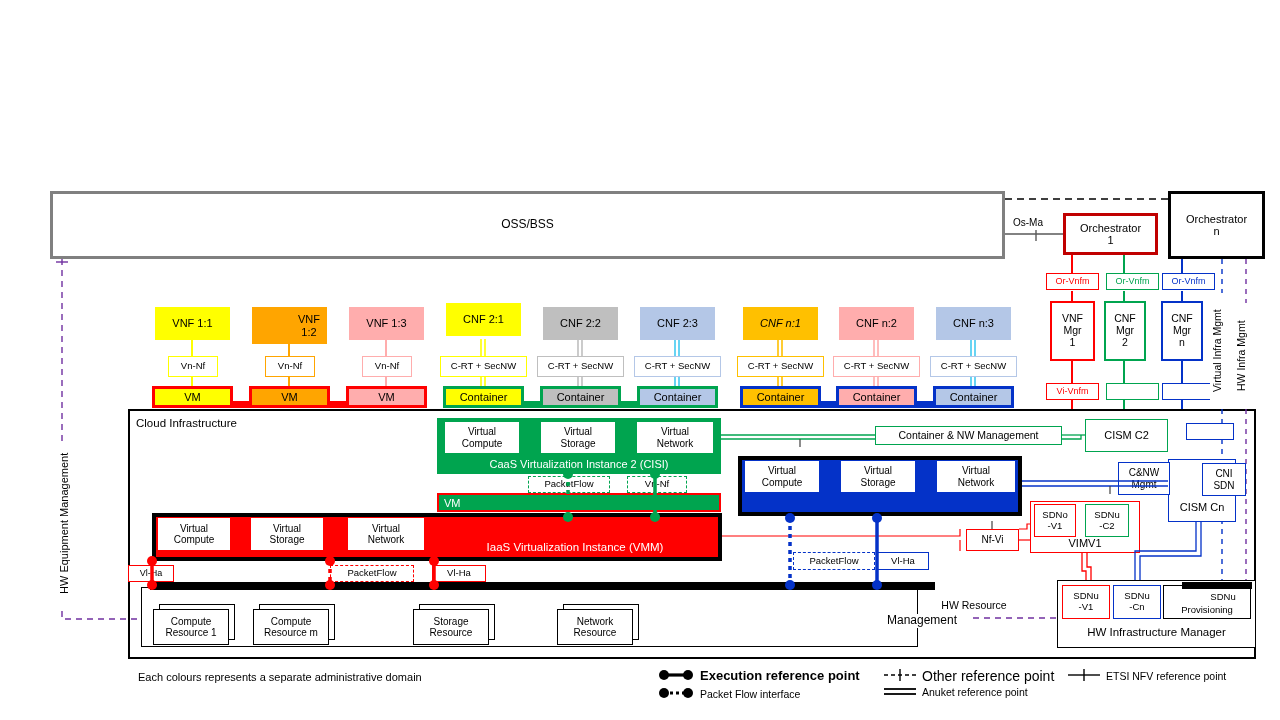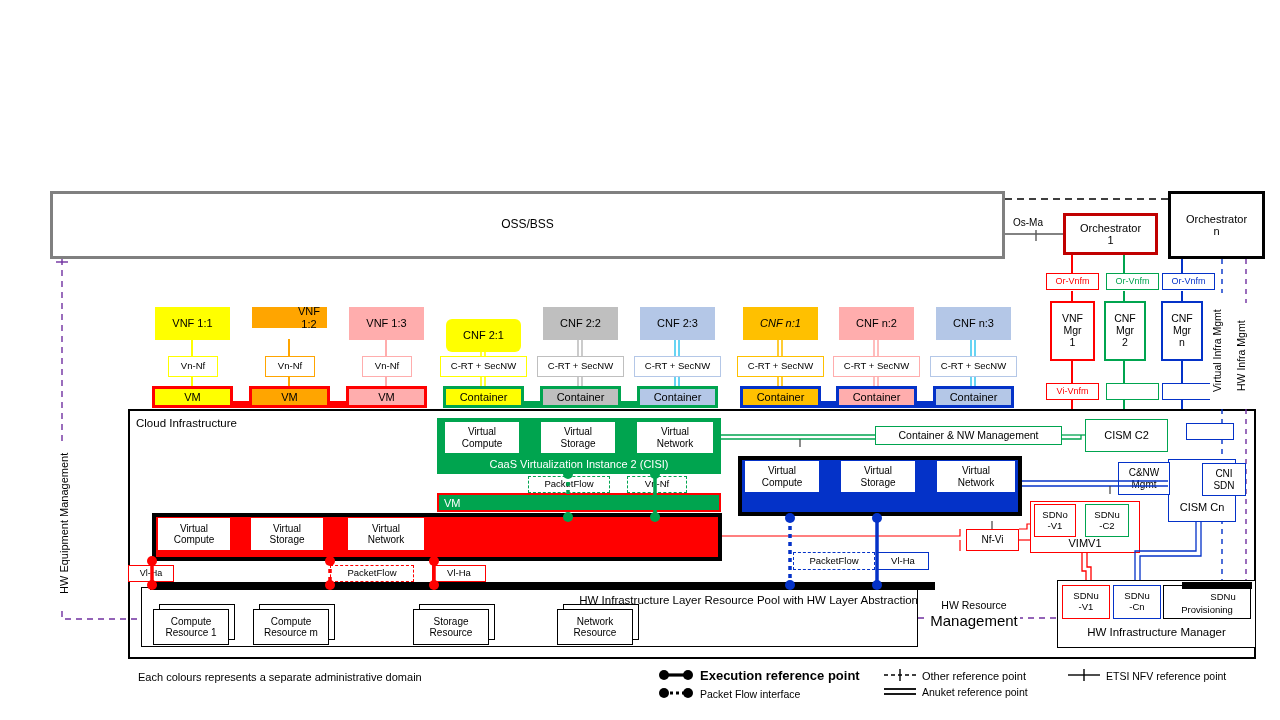--- a/index.html
+++ b/index.html
@@ -132,7 +132,7 @@
     <span style="font-size:11px;">VM</span>
     </div>
 
-  <div class="abs ctr z3 nfbox" style="left:252px;top:276px;width:75px;height:21px;background:#FFA500;padding-left:39px;">
+  <div class="abs ctr z3 nfbox" style="left:252px;top:276px;width:75px;height:37px;background:#FFA500;padding-left:39px;">
     <span>VNF 1:2</span>
     </div>
   <div class="abs ctr z3" style="left:265px;top:325px;width:50px;height:21px;border:1px solid #FFA500;background:#fff;font-size:9.5px;">

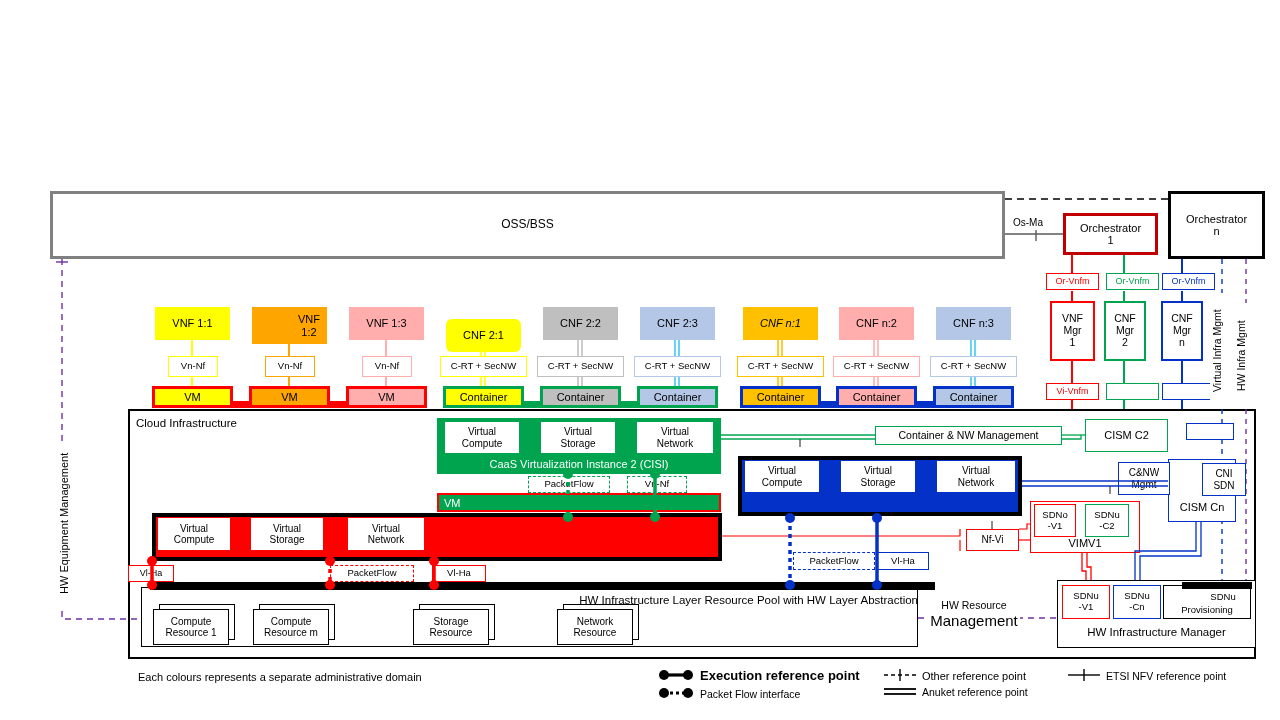--- a/index.html
+++ b/index.html
@@ -152,7 +152,7 @@
     <span style="font-size:11px;">VM</span>
     </div>
 
-  <div class="abs ctr z3 nfbox" style="left:446px;top:288px;width:75px;height:33px;background:#FFFF00;border-radius:6px;">
+  <div class="abs ctr z3 nfbox" style="left:446px;top:272px;width:75px;height:33px;background:#FFFF00;">
     <span>CNF 2:1</span>
     </div>
   <div class="abs ctr z3" style="left:440px;top:325px;width:87px;height:21px;border:1px solid #FFFF00;background:#fff;font-size:9.5px;">

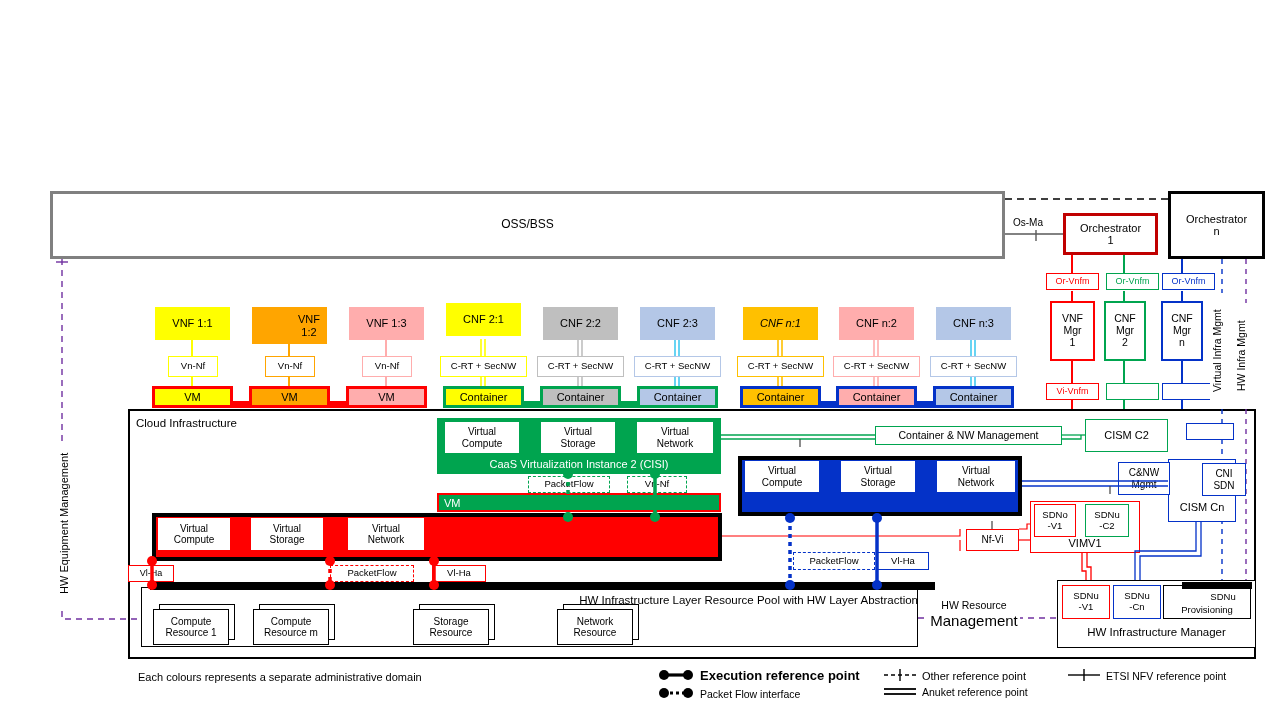--- a/index.html
+++ b/index.html
@@ -270,6 +270,7 @@
     <span>Virtual</span>
     <span>Network</span>
     </div>
+  <div class="abs ctr z5" style="left:430px;top:507px;width:290px;height:18px;color:#fff;font-size:11.5px;">IaaS Virtualization Instance (VMM)</div>
 
   <div class="abs ctr z6" style="left:330px;top:534px;width:84px;height:17px;border:1px dashed #FF0000;background:#fff;font-size:9.5px;">PacketFlow</div>
   <div class="abs ctr z6" style="left:432px;top:534px;width:54px;height:17px;border:1px solid #FF0000;background:#fff;font-size:9.5px;">Vl-Ha</div>

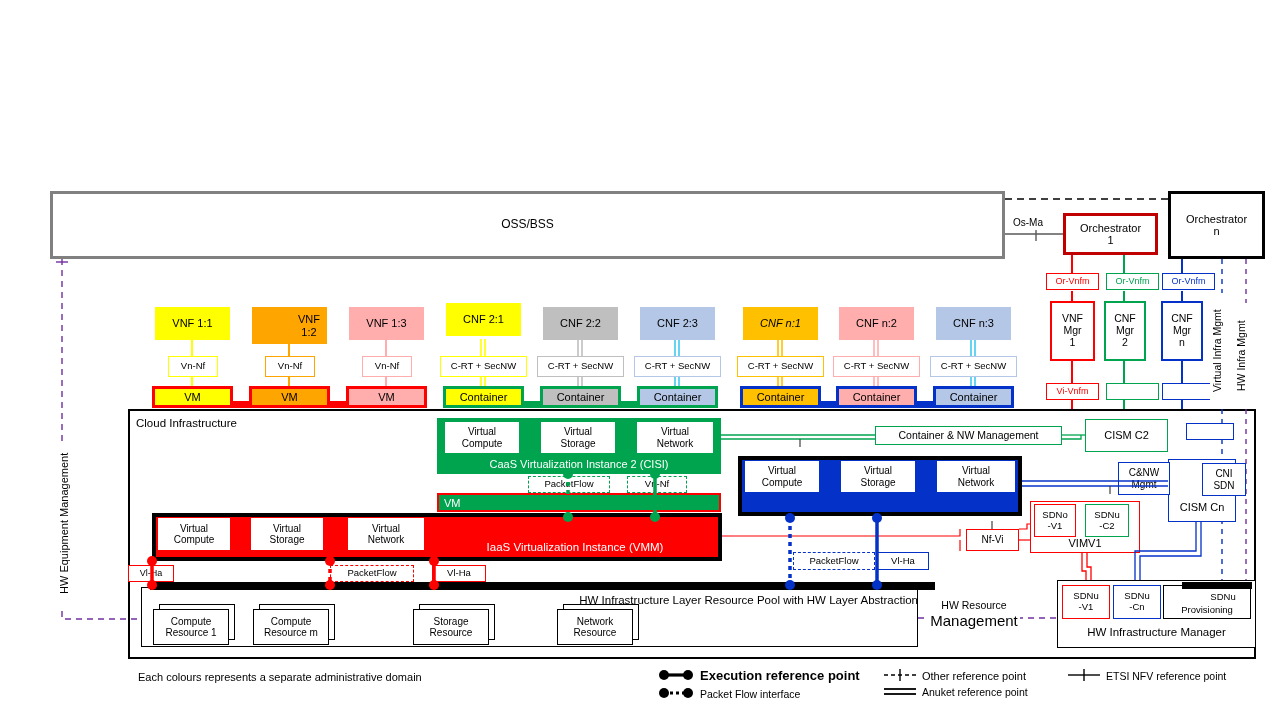--- a/index.html
+++ b/index.html
@@ -283,7 +283,6 @@
   <svg class="overlay z4">
     <rect x="150" y="551" width="785" height="8" fill="#000"></rect>
   </svg>
-  <div class="abs ctr z5" style="left:440px;top:560px;width:478px;height:18px;font-size:11.5px;justify-content:flex-end;">HW Infrastructure Layer Resource Pool with HW Layer Abstraction</div>
 
   <div class="abs z4" style="left:159px;top:573px;width:76px;height:36px;border:1px solid #000;background:#fff;"></div>
   <div class="abs ctr z5" style="left:153px;top:578px;width:76px;height:36px;border:1px solid #000;background:#fff;flex-direction:column;font-size:10px;">

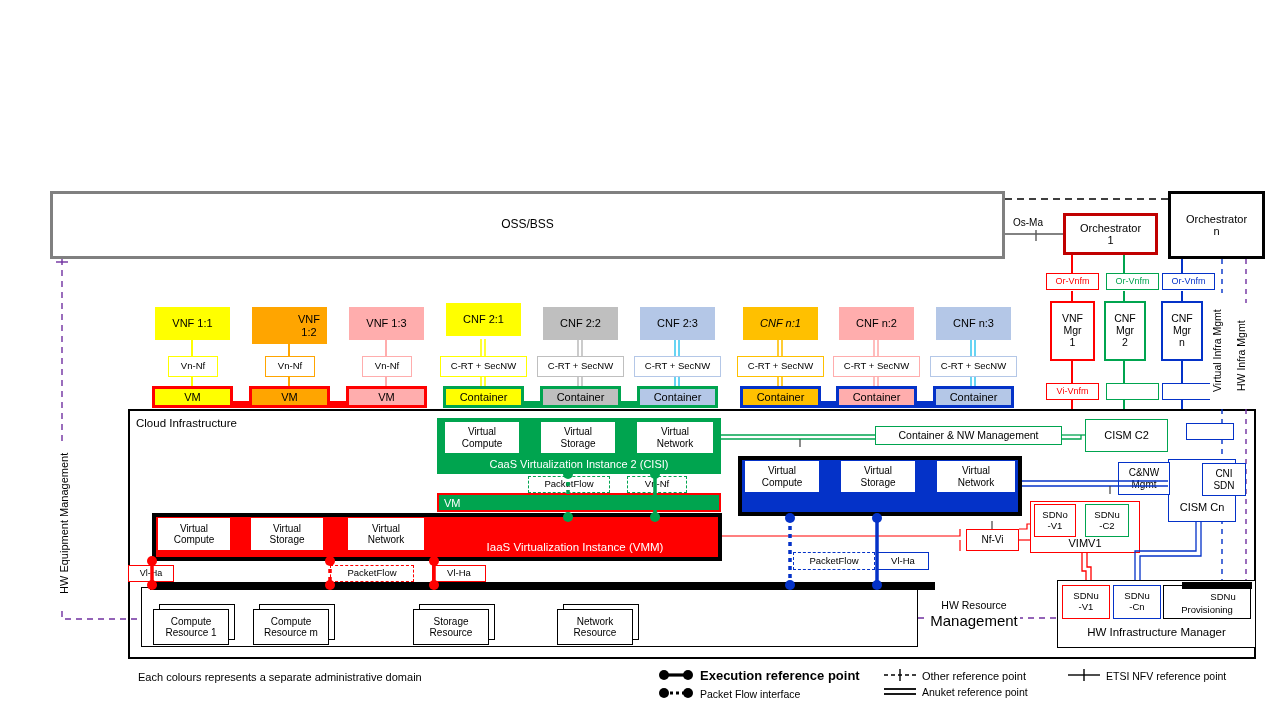--- a/index.html
+++ b/index.html
@@ -365,7 +365,7 @@
   <div class="abs vrt ctr z4" style="left:55px;top:410px;width:18px;height:165px;font-size:11px;background:#fff;">HW Equipment Management</div>
 
   <div class="abs ctr z6" style="left:928px;top:568px;width:92px;height:14px;font-size:10.5px;background:#fff;">HW Resource</div>
-  <div class="abs ctr z6" style="left:928px;top:583px;width:92px;height:14px;font-size:15px;background:#fff;">Management</div>
+  <div class="abs ctr z6" style="left:876px;top:583px;width:92px;height:14px;font-size:12px;background:#fff;">Management</div>
 
   <svg class="overlay z7">
 

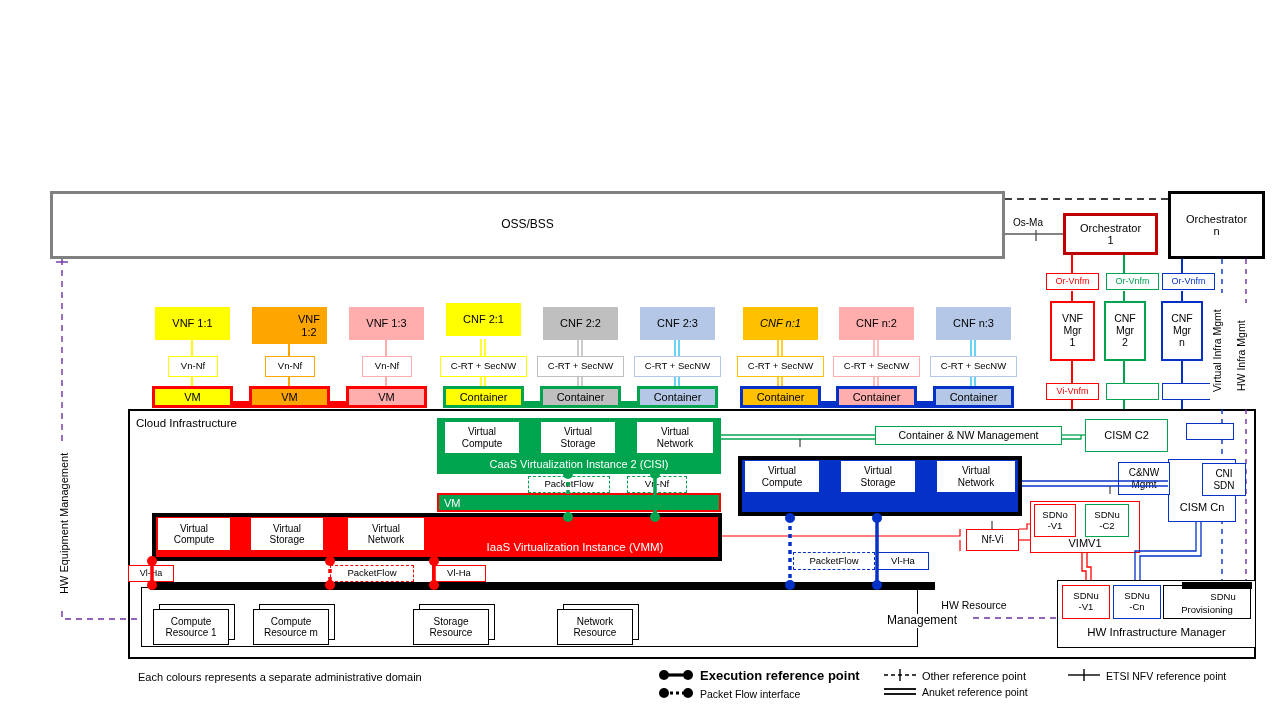--- a/index.html
+++ b/index.html
@@ -452,7 +452,7 @@
   <div class="abs lft z8" style="left:700px;top:655px;width:180px;height:15px;font-size:10.5px;">
     <span>Packet Flow interface</span>
     </div>
-  <div class="abs lft z8" style="left:922px;top:637px;width:170px;height:15px;font-size:11px;">
+  <div class="abs lft z8" style="left:922px;top:637px;width:170px;height:15px;font-size:14px;">
     <span>Other reference point</span>
     </div>
   <div class="abs lft z8" style="left:922px;top:653px;width:170px;height:15px;font-size:10.5px;">

